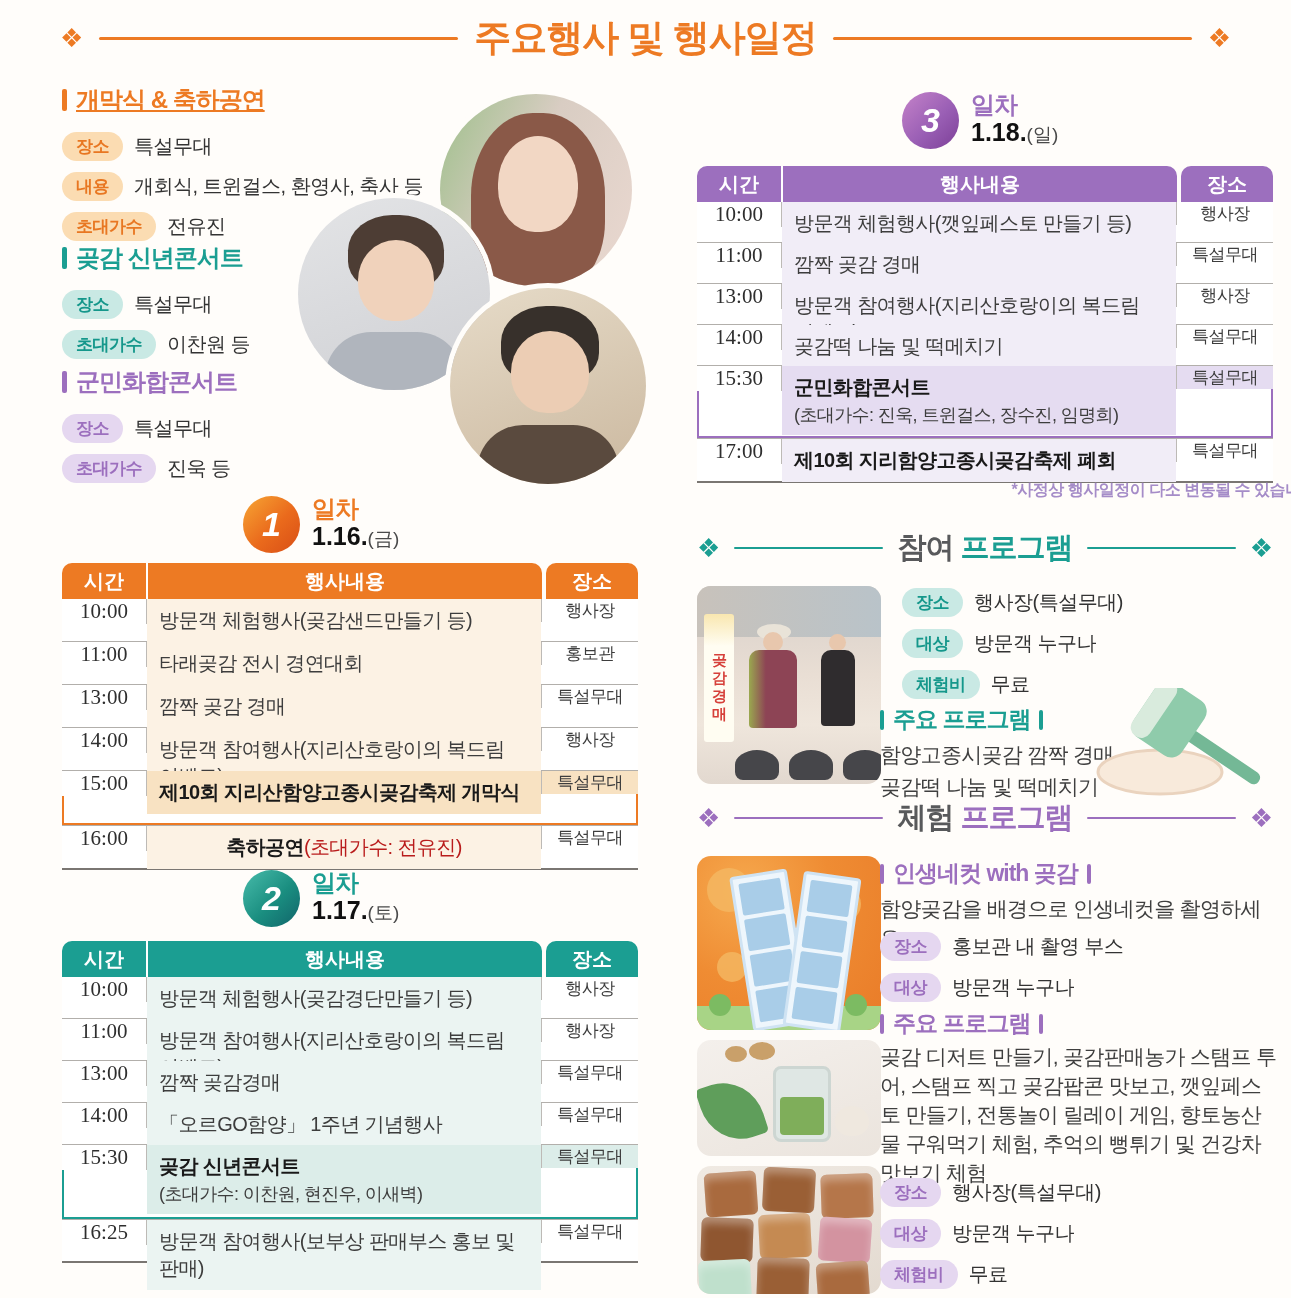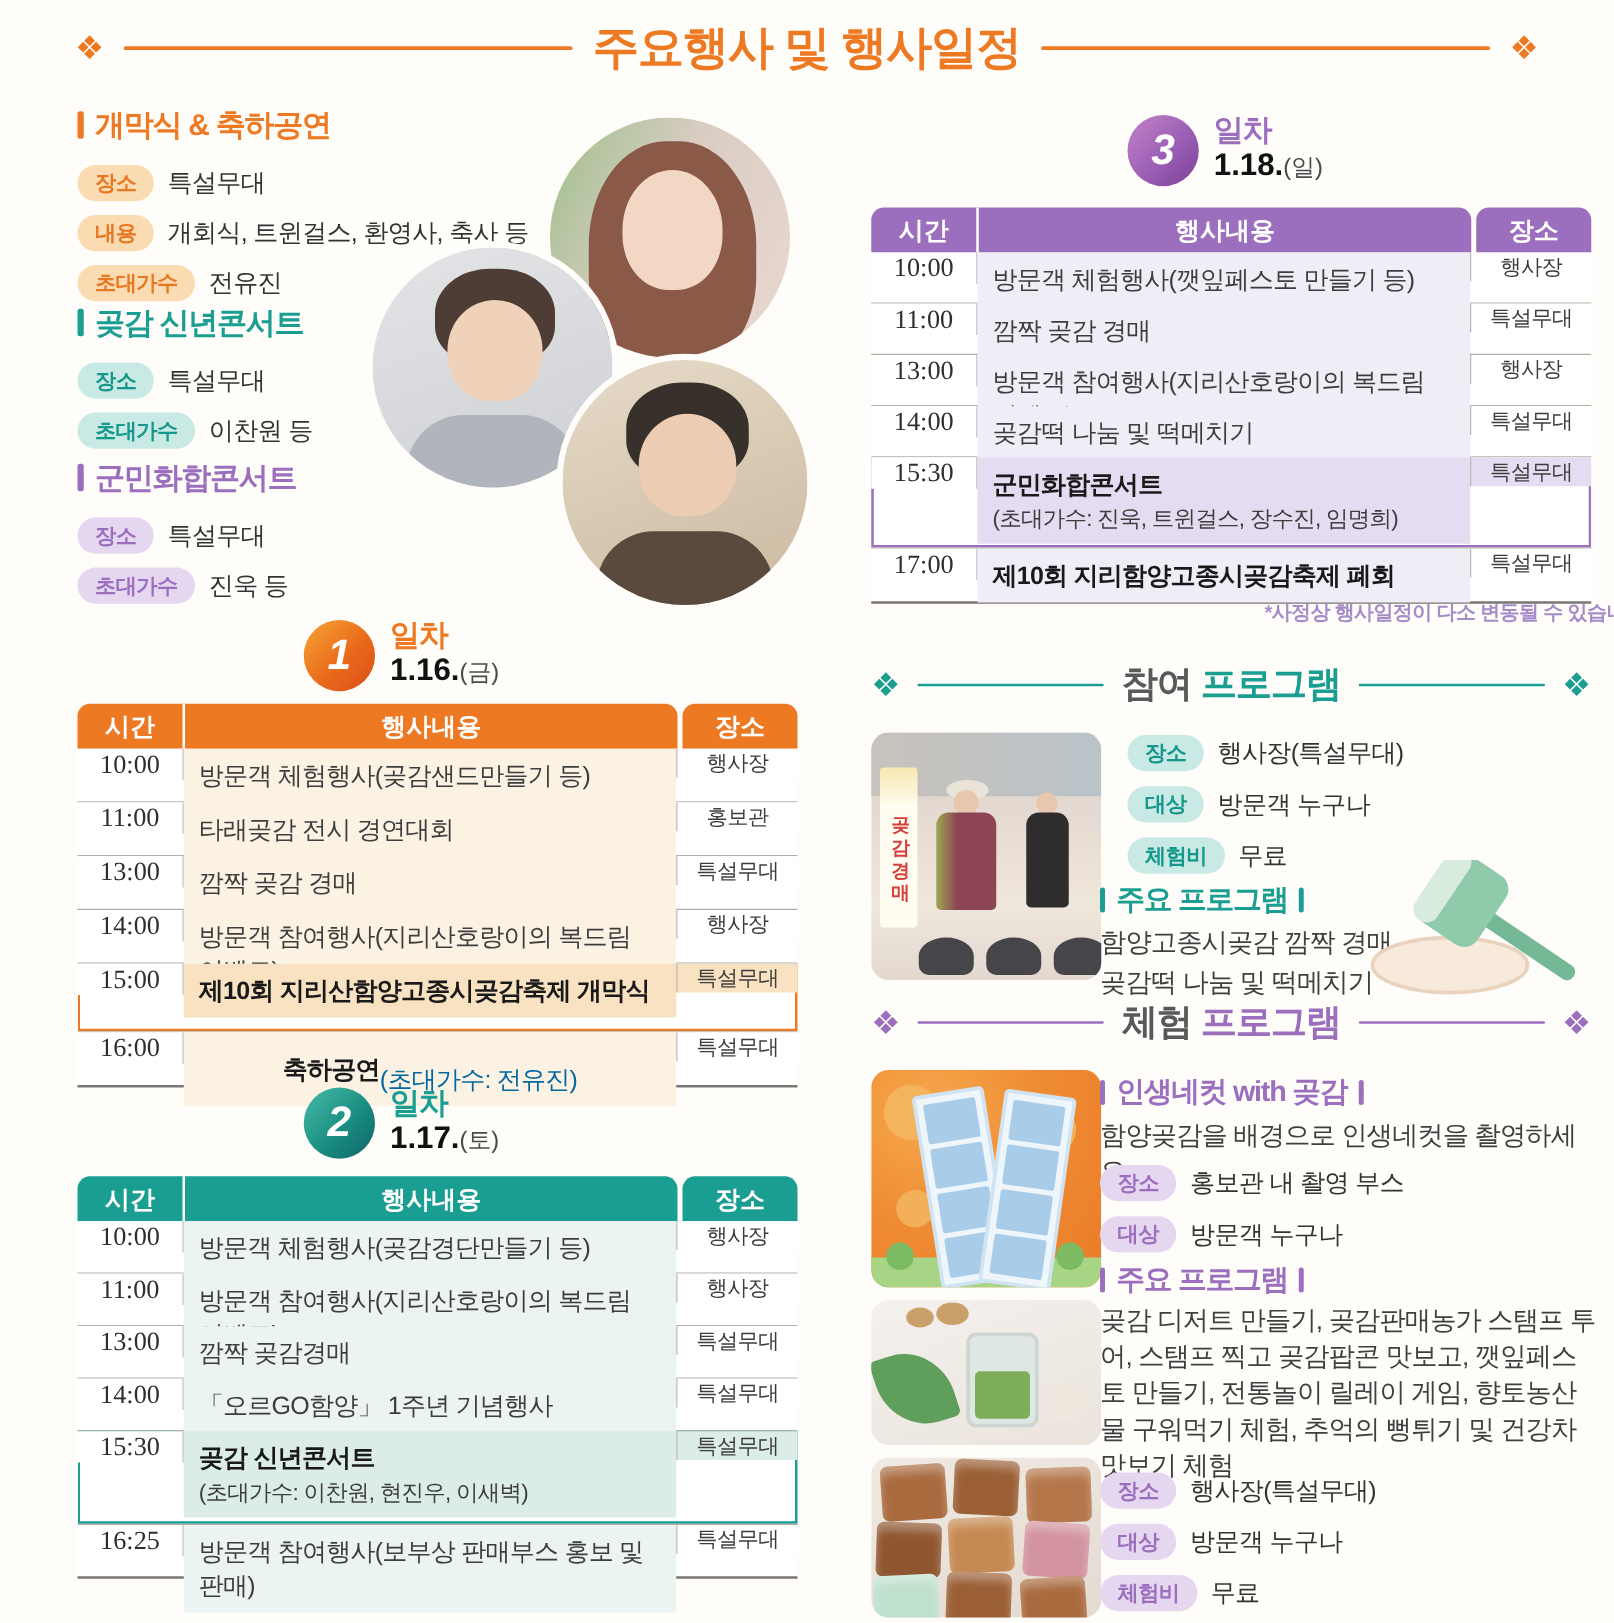--- a/index.html
+++ b/index.html
@@ -26,7 +26,7 @@
   .info-sec{position:absolute;left:62px;width:420px;}
   .sec-title{display:flex;align-items:center;font-size:24px;font-weight:bold;letter-spacing:-1px;}
   .sec-title .vbar{display:inline-block;width:5px;height:22px;border-radius:2px;margin-right:9px;}
-  .t-orange{color:#ED7A23;} .t-orange .vbar{background:#ED7A23;}
+  .t-orange{color:#ED7A23;text-decoration:underline;} .t-orange .vbar{background:#ED7A23;}
   .t-teal{color:#1B9E92;}   .t-teal .vbar{background:#1B9E92;}
   .t-purple{color:#9C6FBE;} .t-purple .vbar{background:#9C6FBE;}
   .field-row{display:flex;align-items:center;margin-top:11px;}

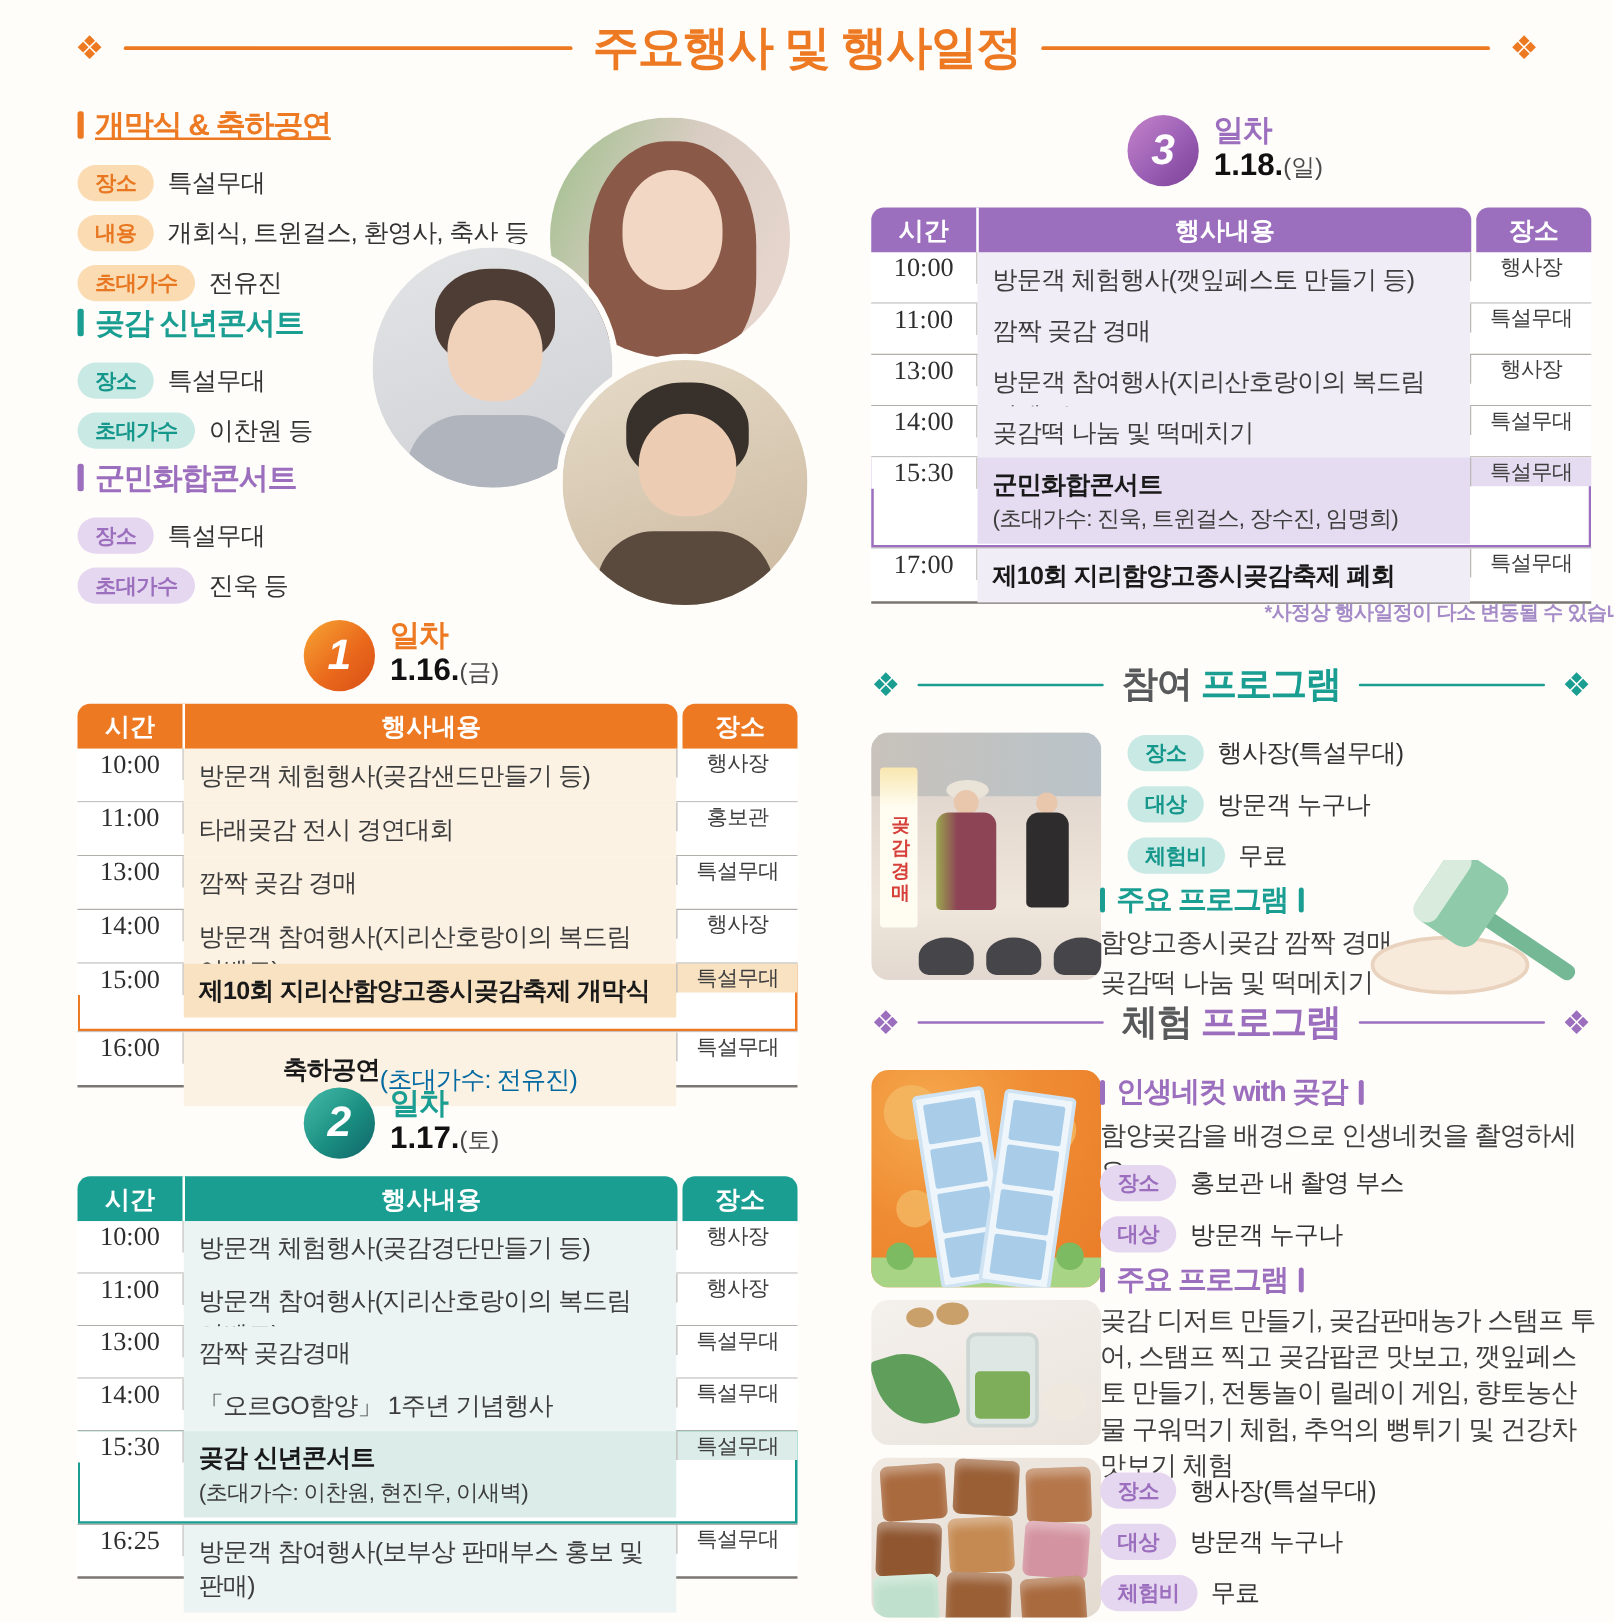--- a/index.html
+++ b/index.html
@@ -78,7 +78,7 @@
   .tr.hl .td.content,.tr.hl .td.place{background:var(--hl-bg);}
   .b{font-weight:bold;color:#191919;}
   .sub{font-size:18px;color:#3d3d3d;margin-top:2px;}
-  .inline-rest{font-weight:normal;color:#0369a1;margin-top:16px;}
+  .inline-rest{font-weight:normal;color:#b91c1c;}
 
   .sched-note{position:absolute;font-size:16px;color:#A58CC8;font-weight:bold;letter-spacing:-0.5px;
               text-align:right;}

